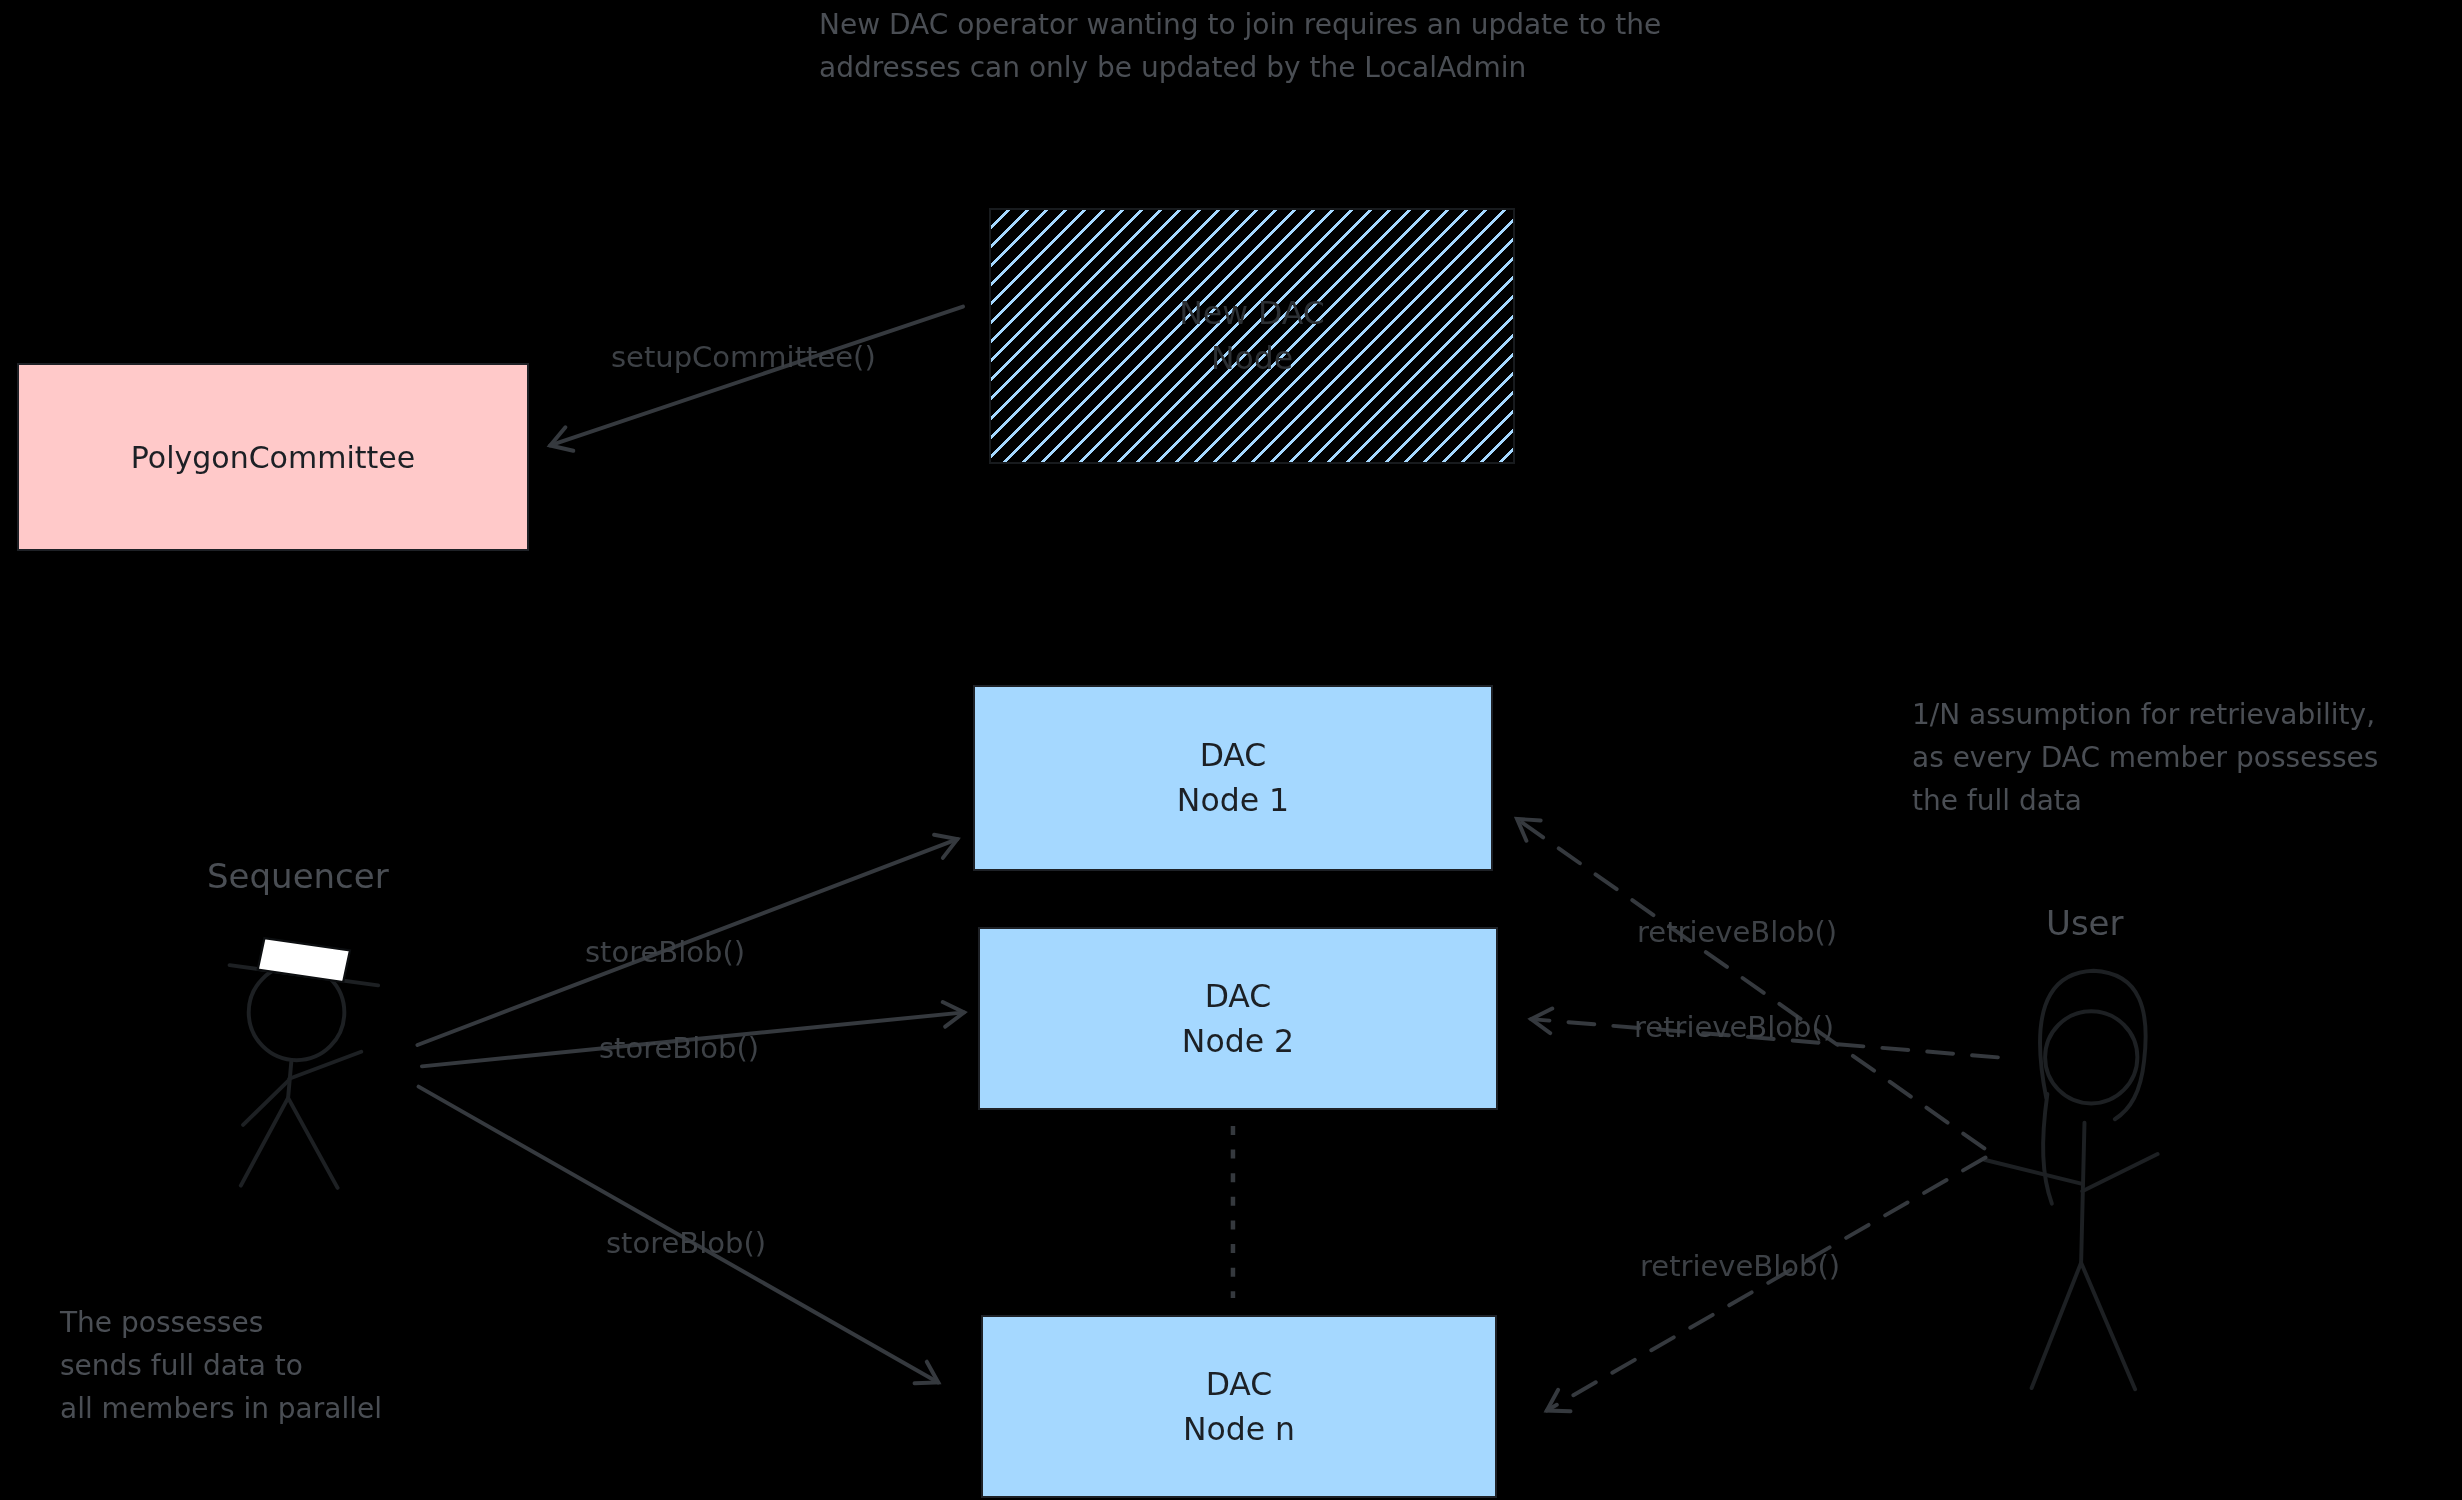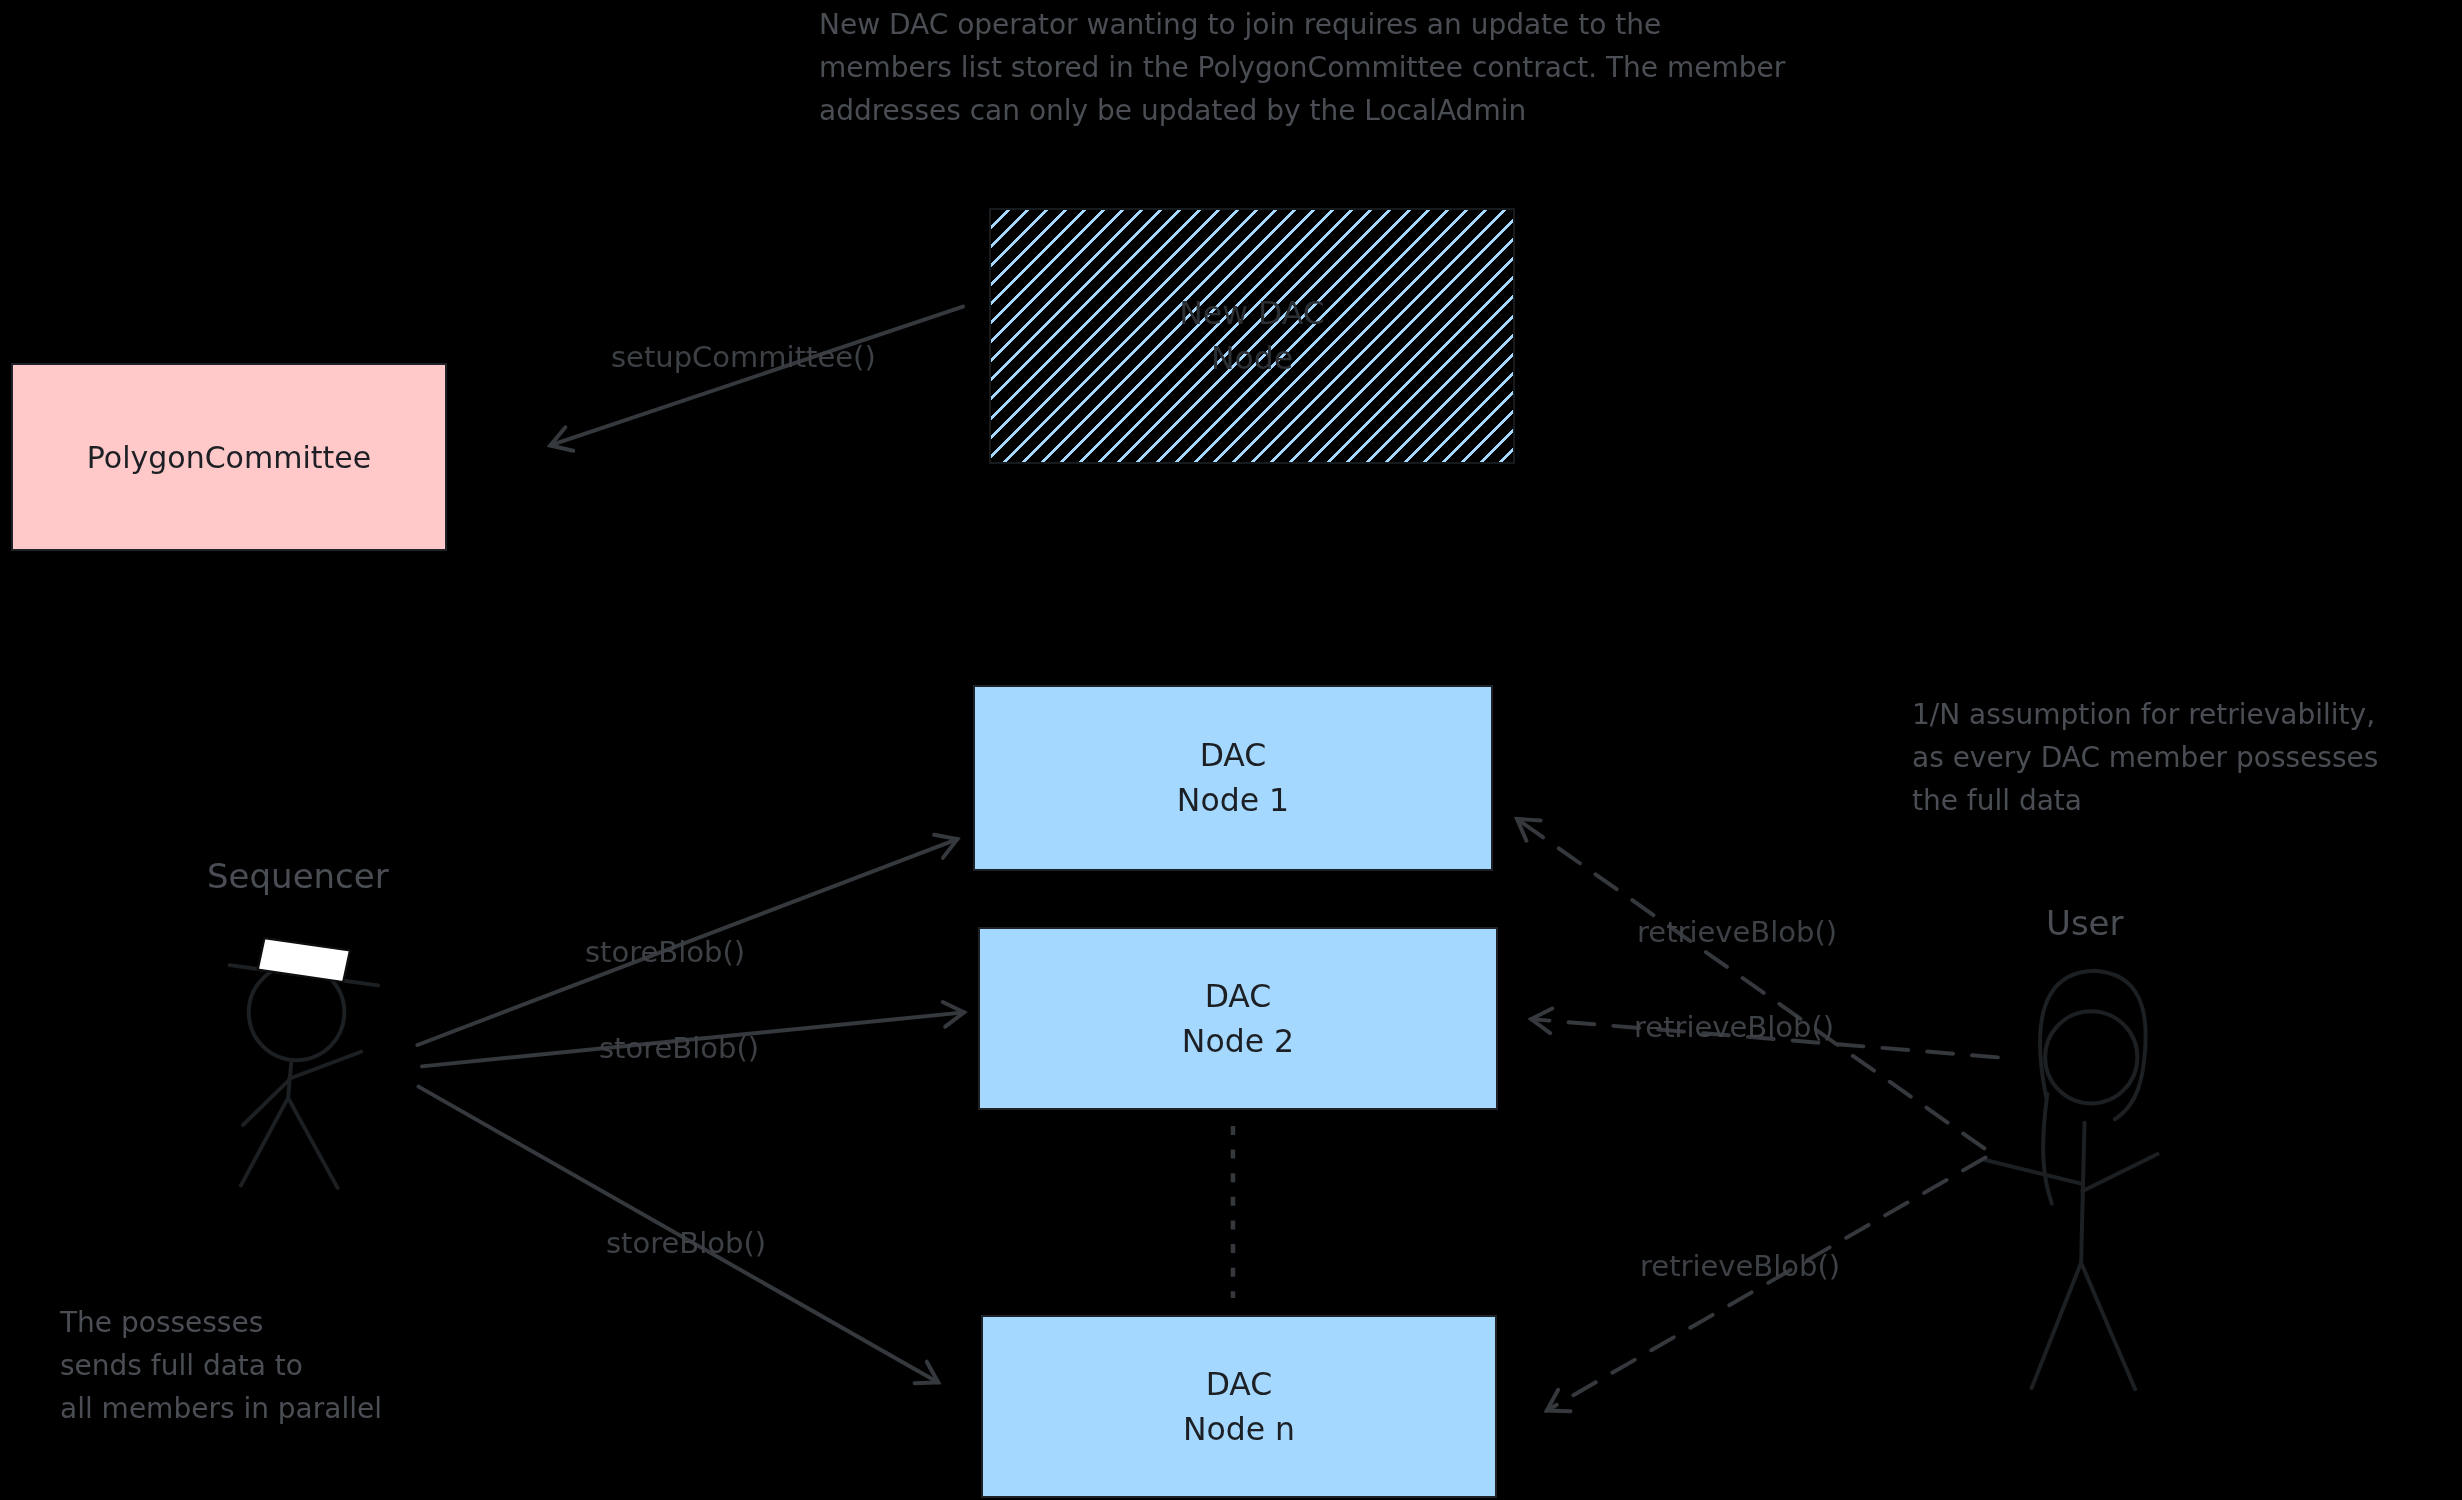--- a/index.html
+++ b/index.html
@@ -136,7 +136,6 @@
 
   <div class="note" style="left:789px;top:3.4px;margin-left:30px;">
     <div>New DAC operator wanting to join requires an update to the</div>
-    <div>members list stored in the PolygonCommittee contract. The member</div>
     <div>addresses can only be updated by the LocalAdmin</div>
   </div>
 

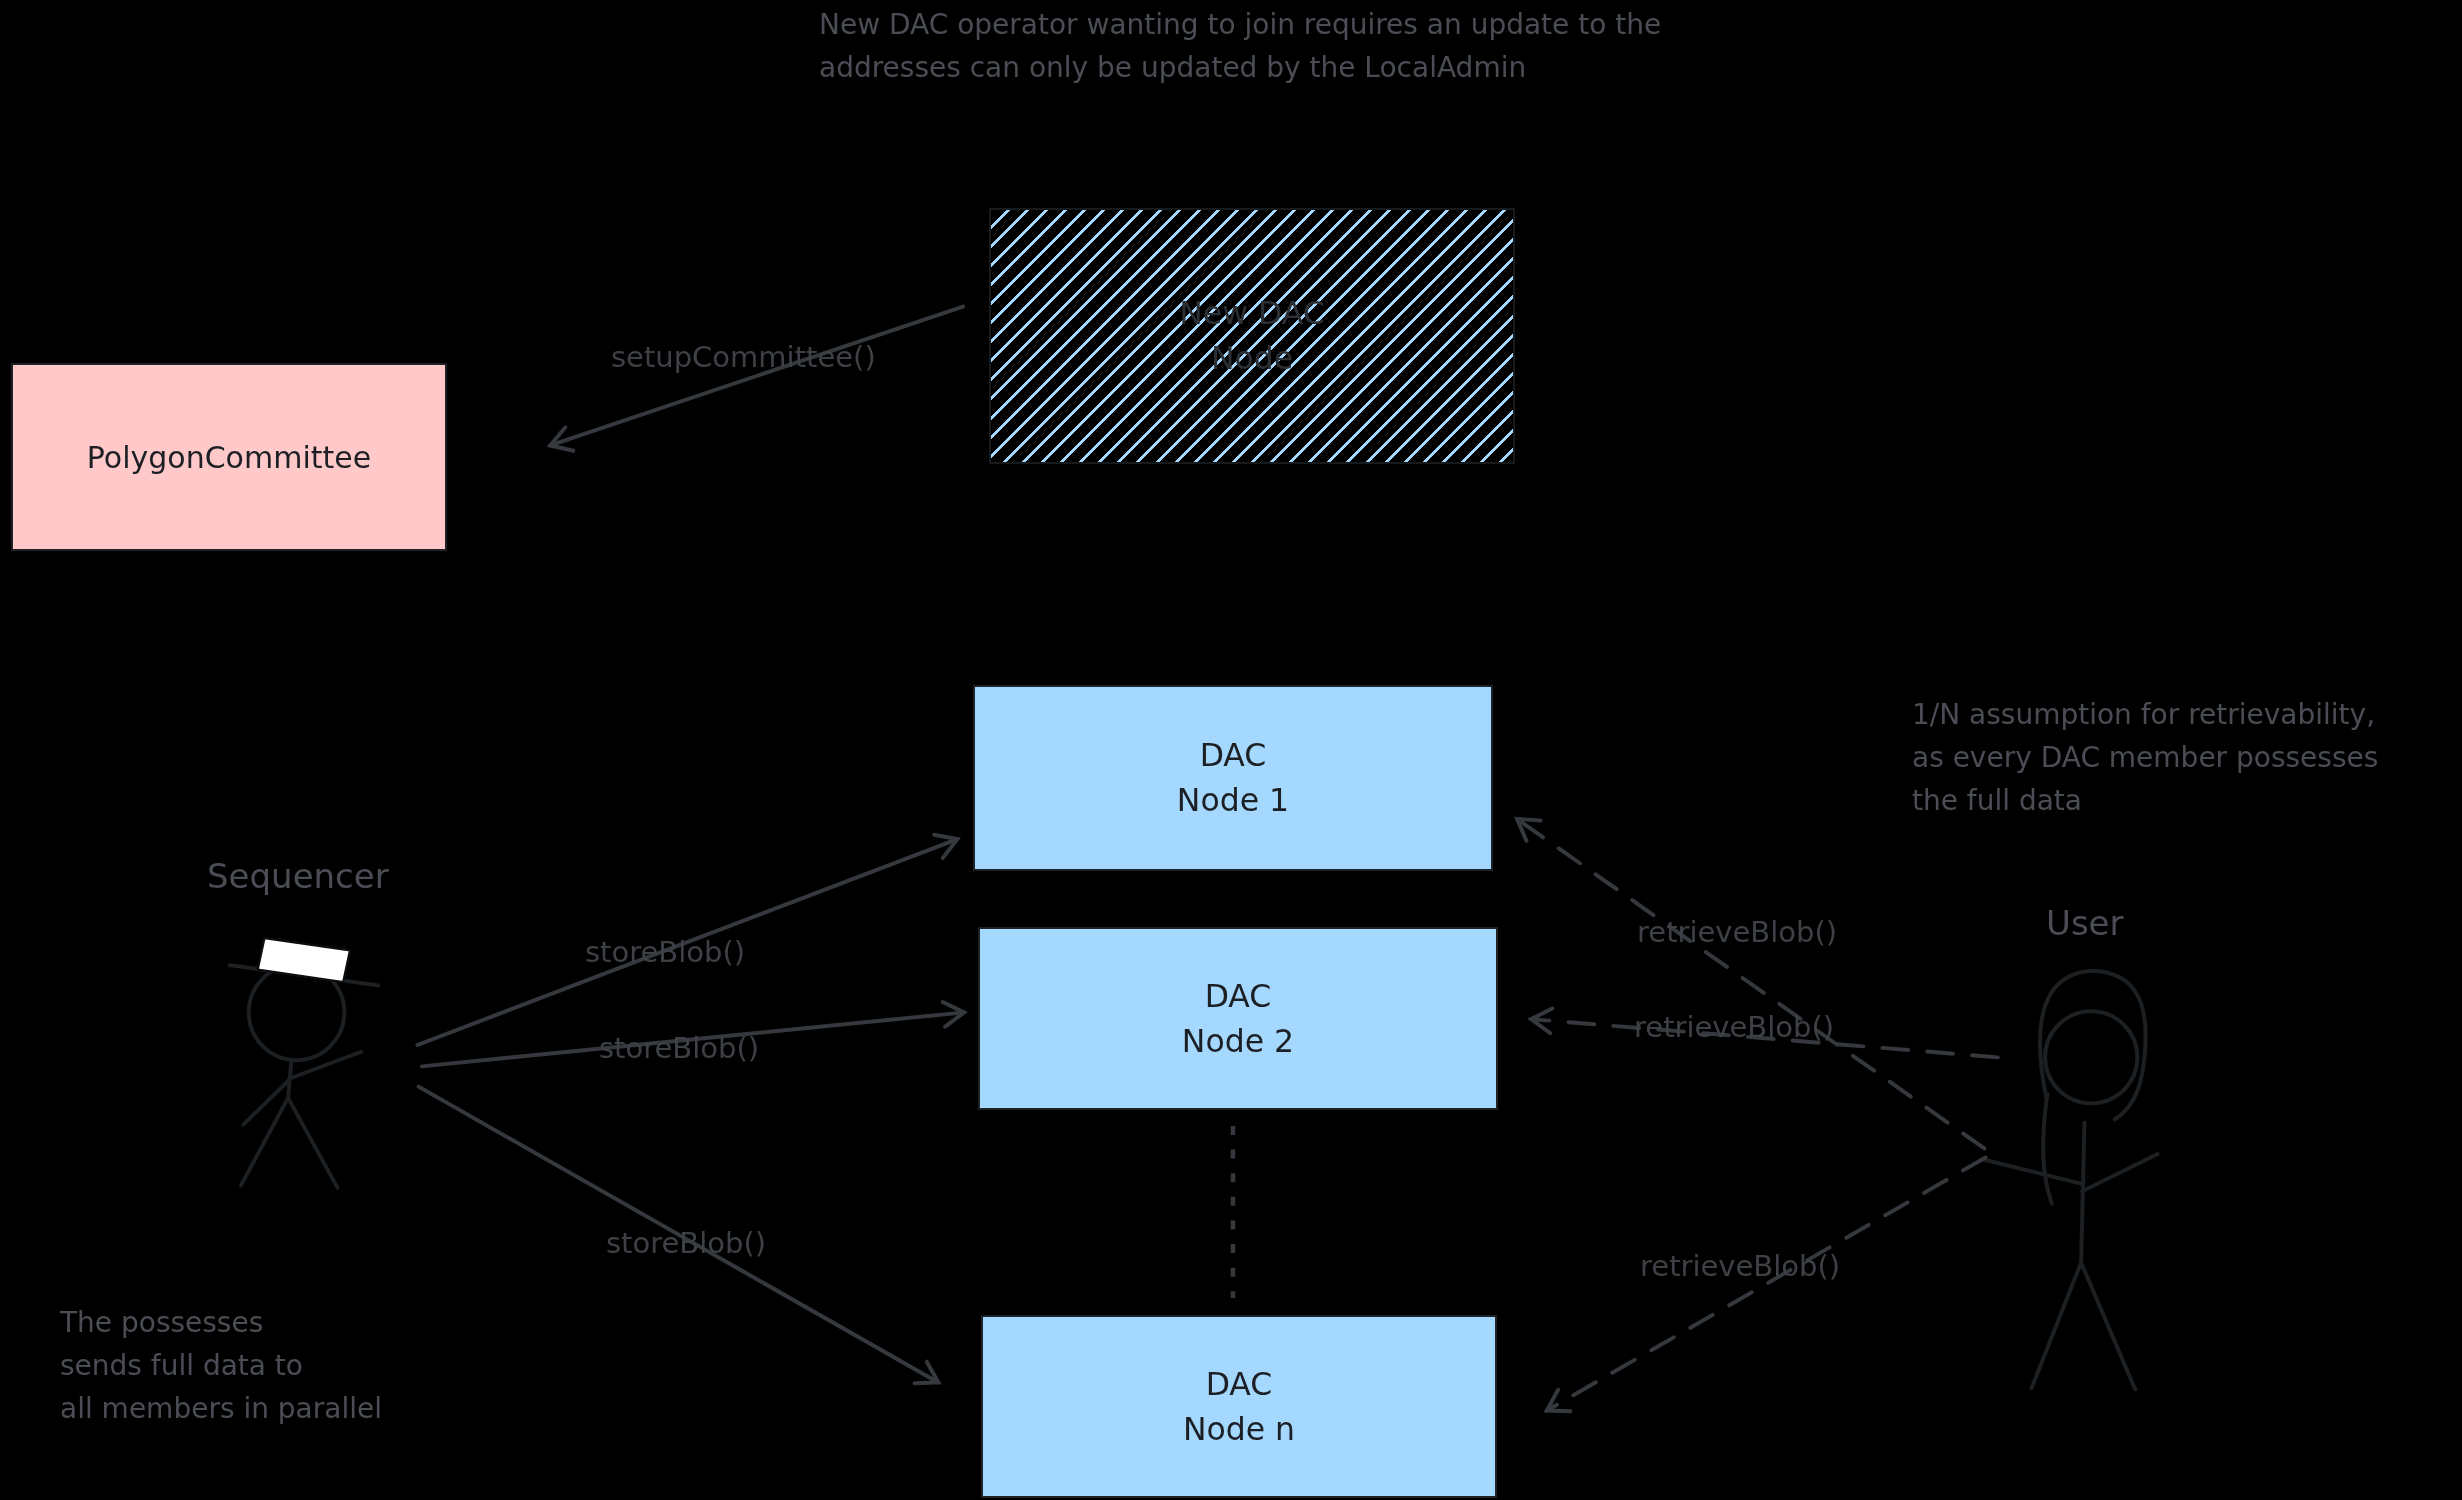--- a/index.html
+++ b/index.html
@@ -109,7 +109,7 @@
     </div>
   </div>
 
-  <div class="box committee" style="left:11px;top:363px;width:436px;height:188px;">
+  <div class="box committee" style="left:17px;top:363px;width:512px;height:188px;">
     <div class="box-label">PolygonCommittee</div>
   </div>
 

